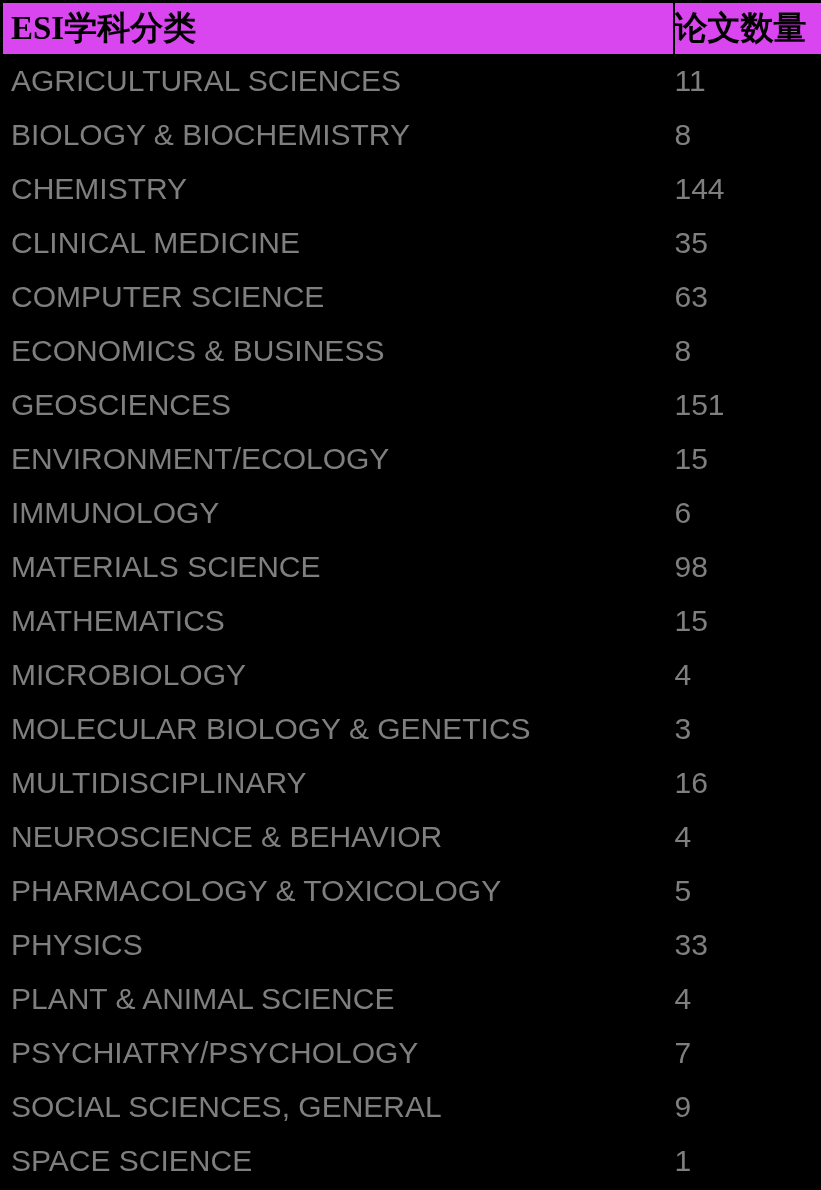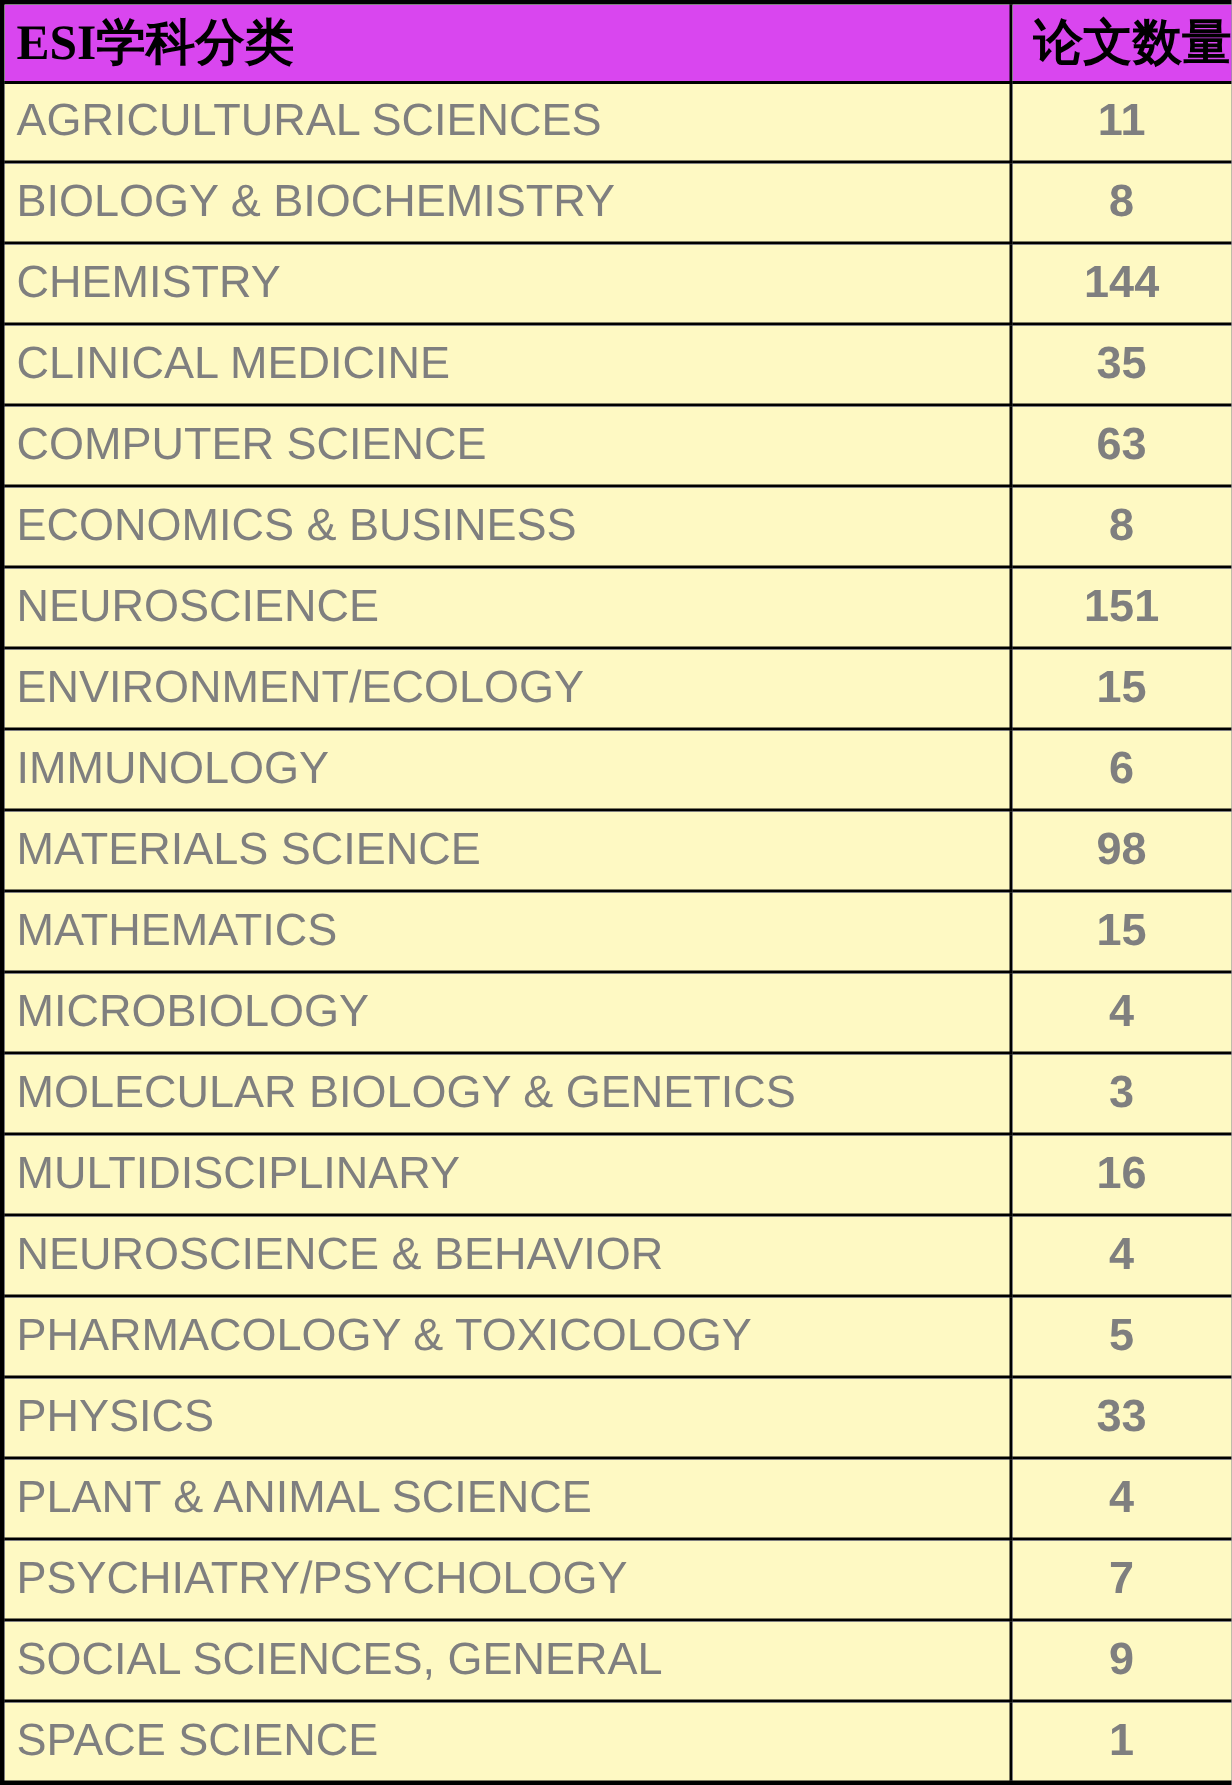--- a/index.html
+++ b/index.html
@@ -37,7 +37,7 @@
     padding-left: 8px;
   }
   .esi-table thead th.num {
-    text-align: right;
+    text-align: left;
   }
   .esi-table tbody td {
     background: #fef9c3;

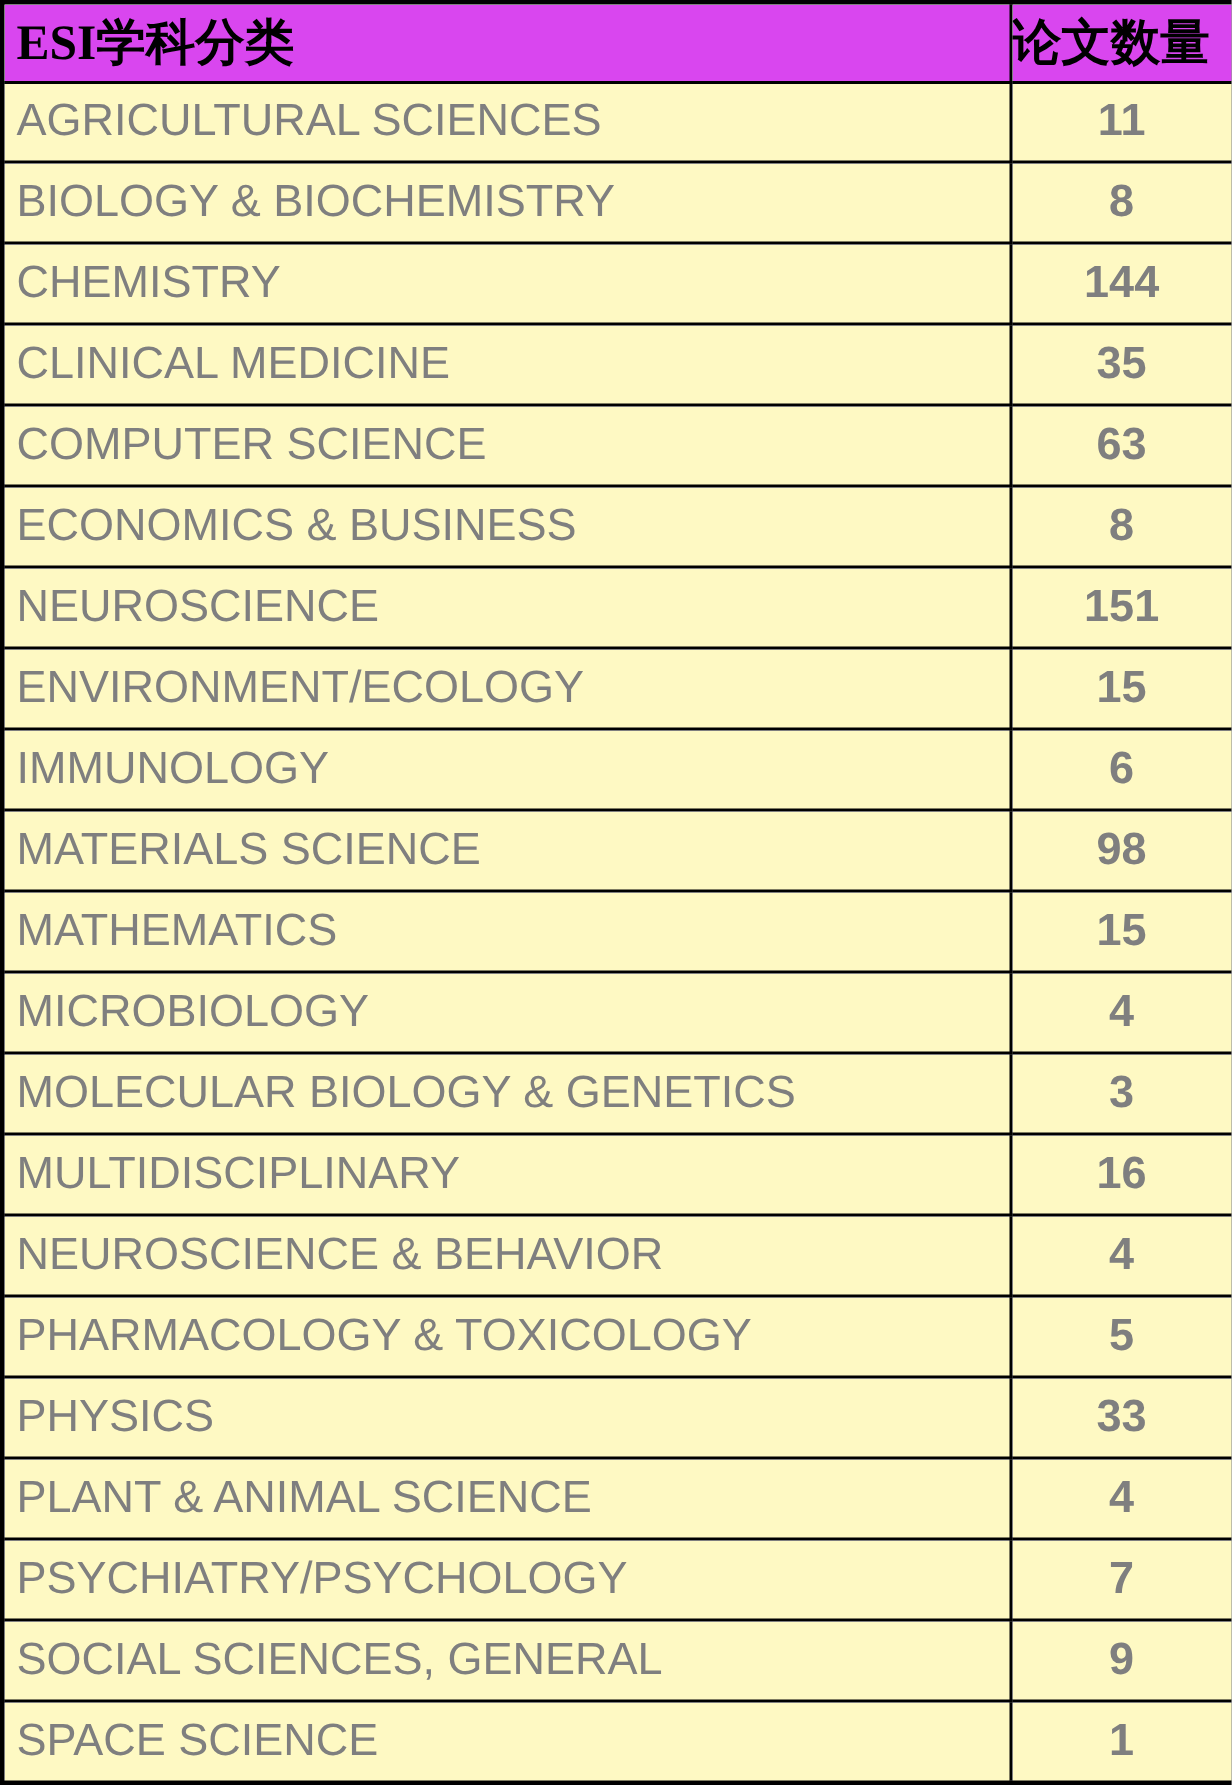--- a/index.html
+++ b/index.html
@@ -40,7 +40,7 @@
     text-align: left;
   }
   .esi-table tbody td {
-    background: #fef9c3;
+    background: #000000;
     color: #7f7f7f;
     font-family: "Liberation Sans", "DejaVu Sans", sans-serif;
     font-size: 30px;

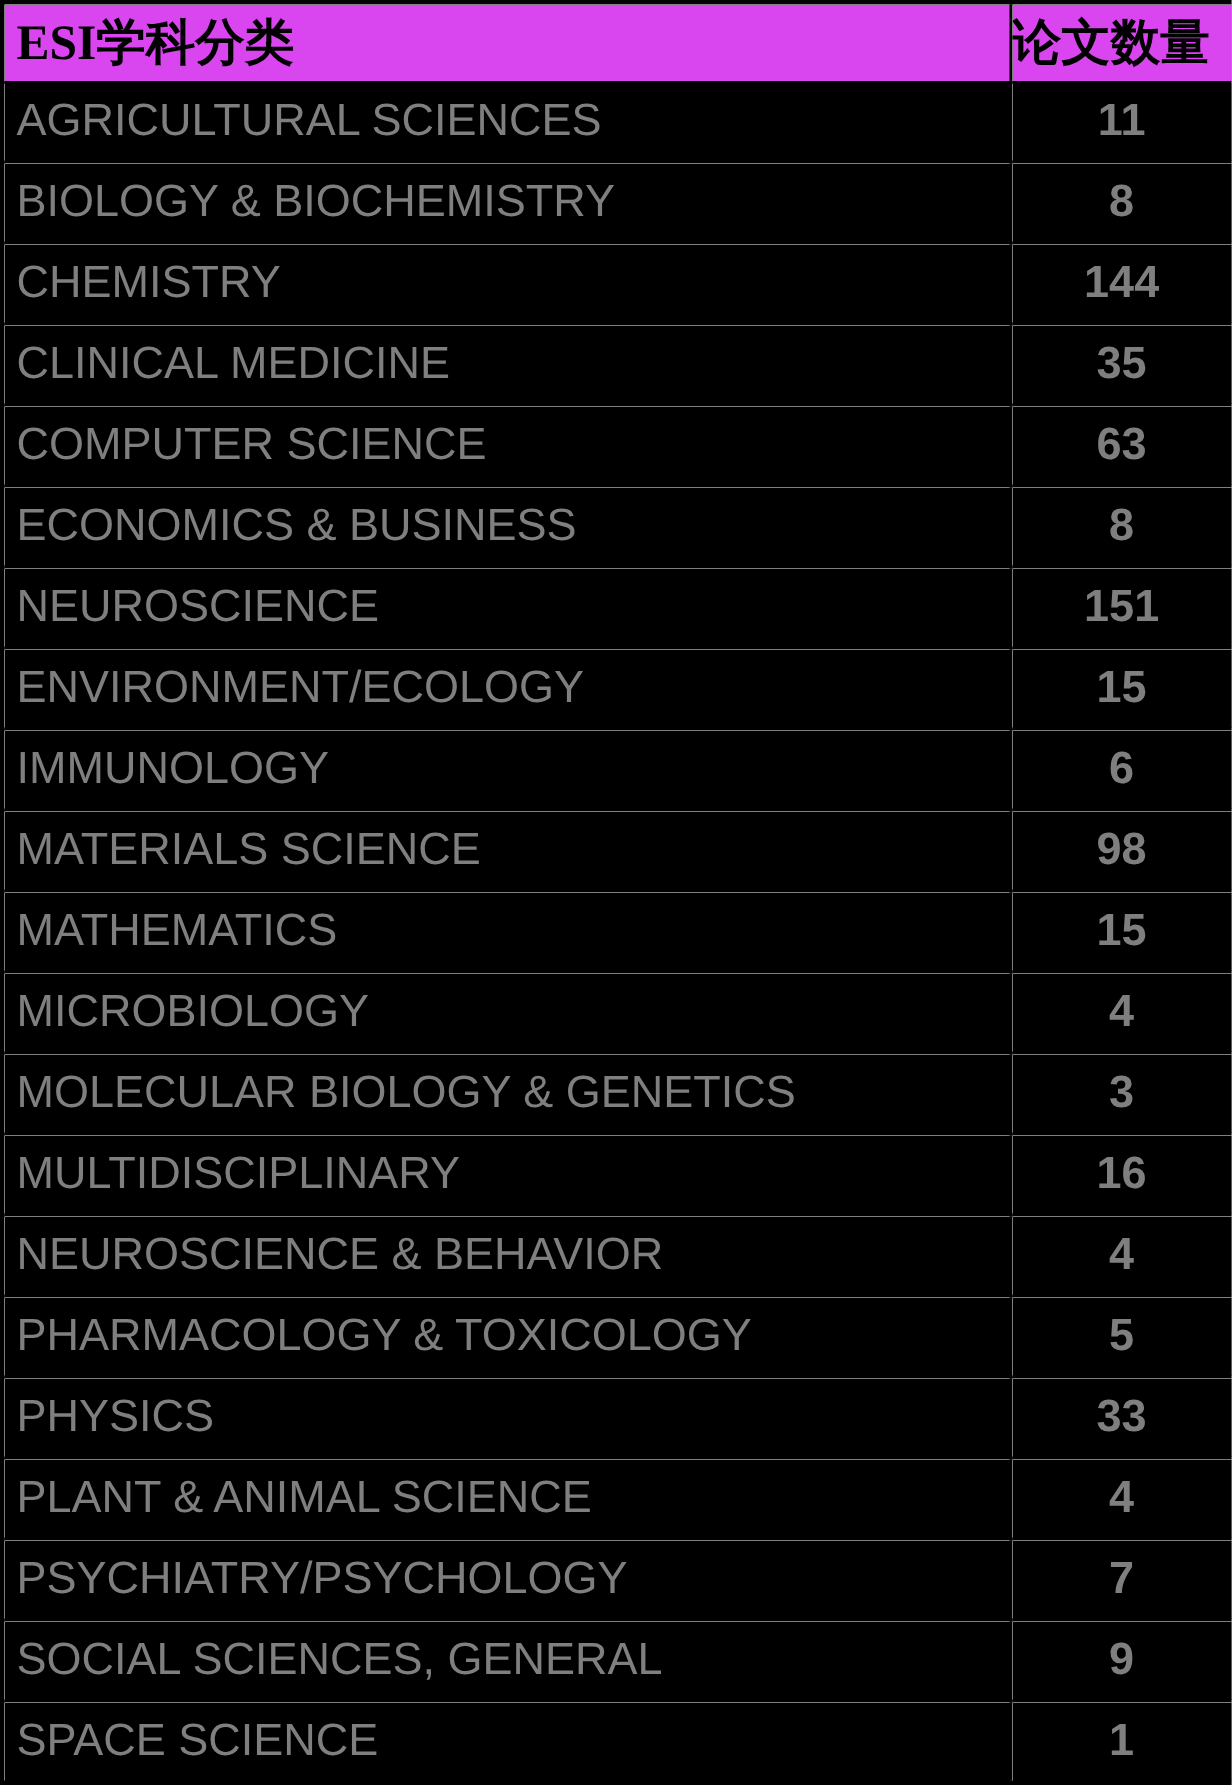--- a/index.html
+++ b/index.html
@@ -51,8 +51,6 @@
     padding-left: 8px;
   }
   .esi-table tbody td.num {
-    text-align: center;
-    font-weight: bold;
   }
 </style>
 </head>

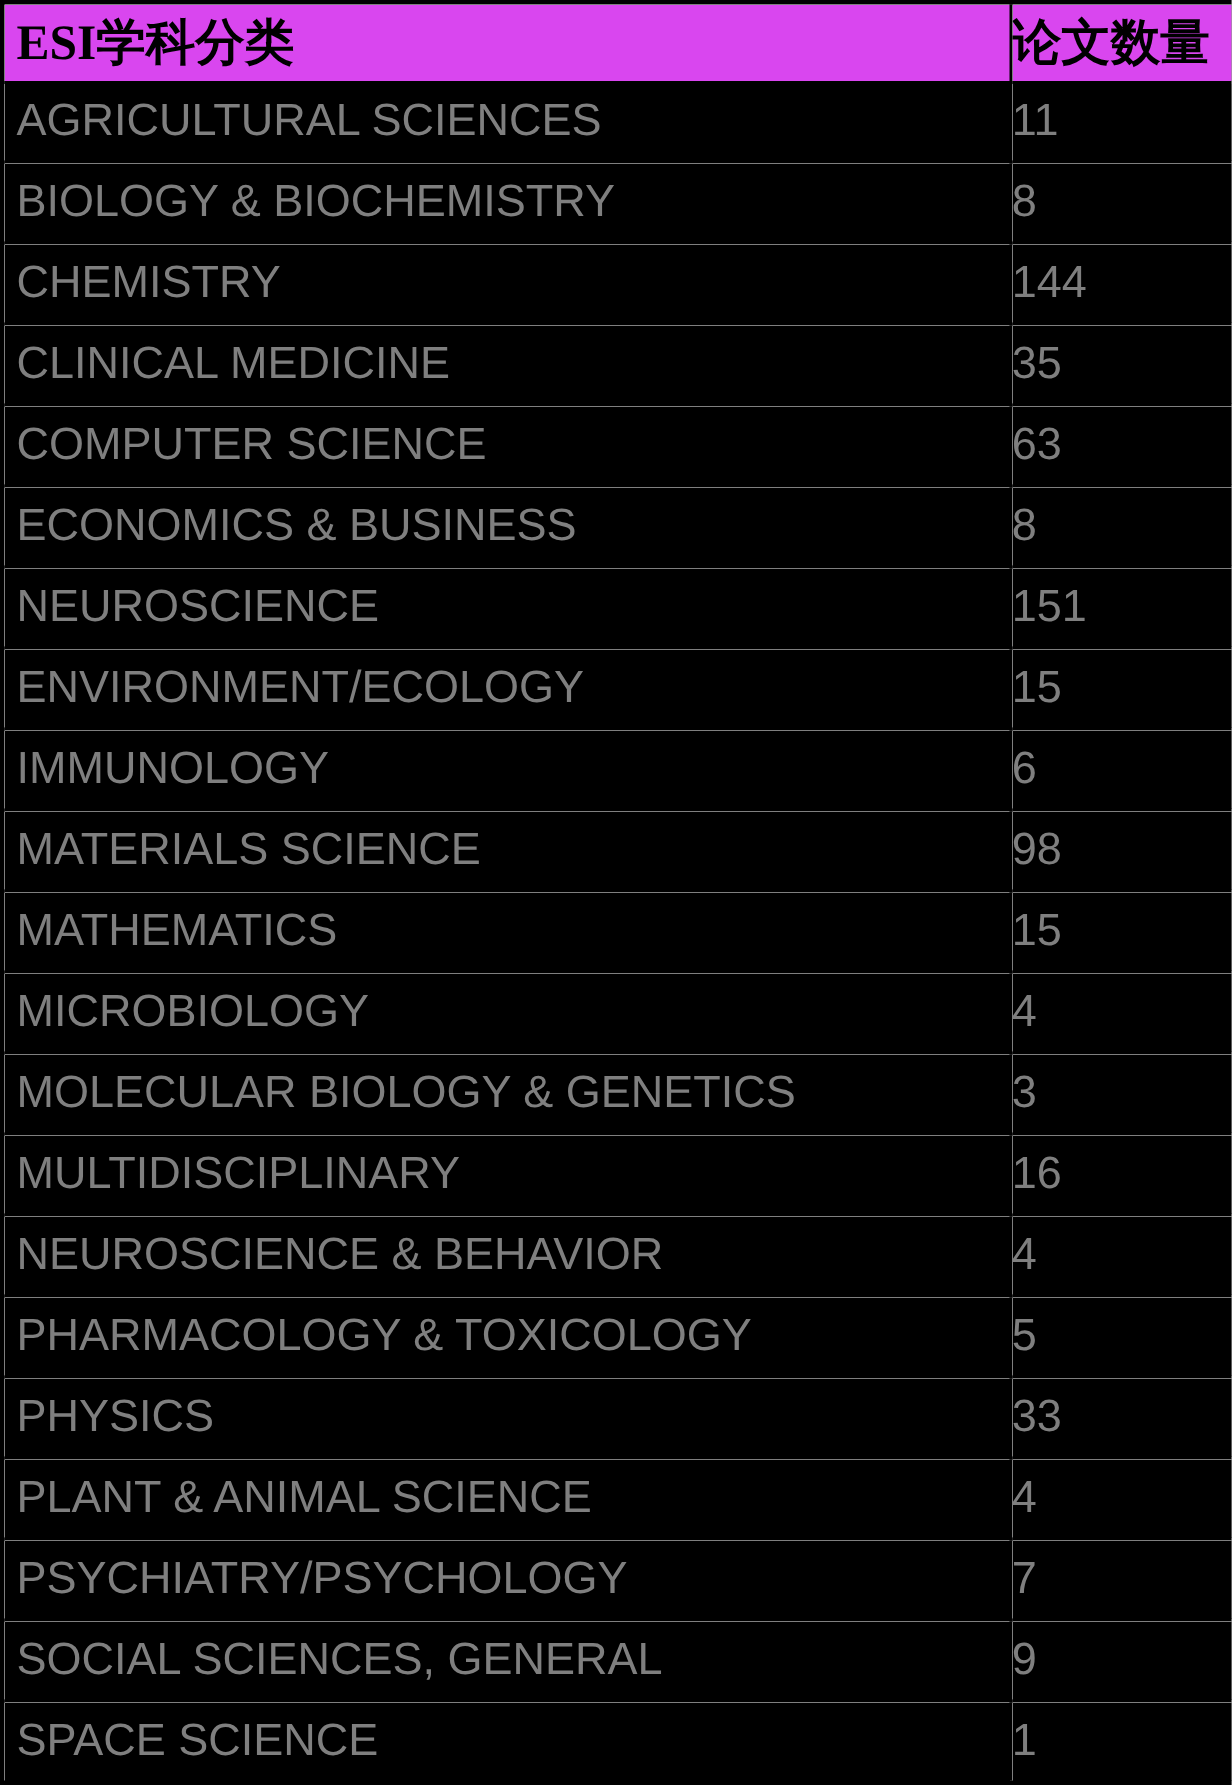--- a/index.html
+++ b/index.html
@@ -93,7 +93,7 @@
         <td class="num">8</td>
       </tr>
       <tr>
-        <td class="cat">NEUROSCIENCE</td>
+        <td class="cat">GEOSCIENCES</td>
         <td class="num">151</td>
       </tr>
       <tr>

